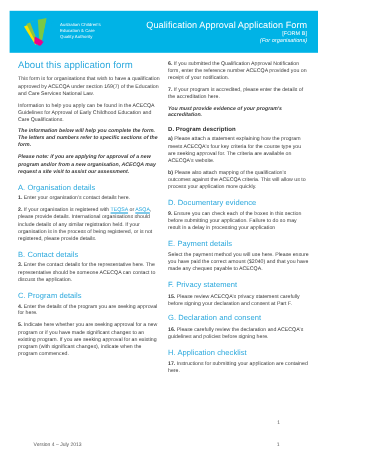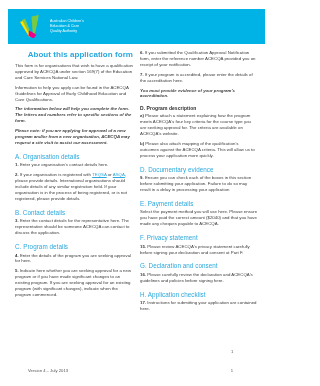--- a/index.html
+++ b/index.html
@@ -163,6 +163,11 @@
         <div>Quality Authority</div>
       </span>
     </div>
+    <div class="header-title">
+      <div class="t1">Qualification Approval Application Form</div>
+      <div class="t2">[FORM B]</div>
+      <div class="t3">(For organisations)</div>
+    </div>
   </div>
 
   <div class="cols">

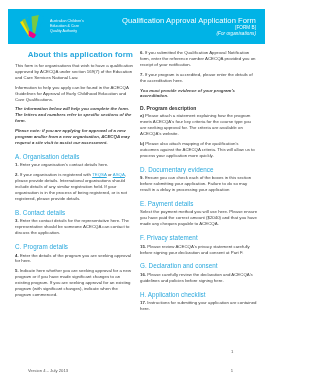--- a/index.html
+++ b/index.html
@@ -86,10 +86,9 @@
     margin:0 0 4px 0;
     font-size:8px;
     line-height:9px;
-    font-weight:700;
+    font-weight:400;
     color:#2aa8dd;
     letter-spacing:0.05px;
-    text-align:right;
   }
   h2.sec{
     margin:7px 0 2px 0;

